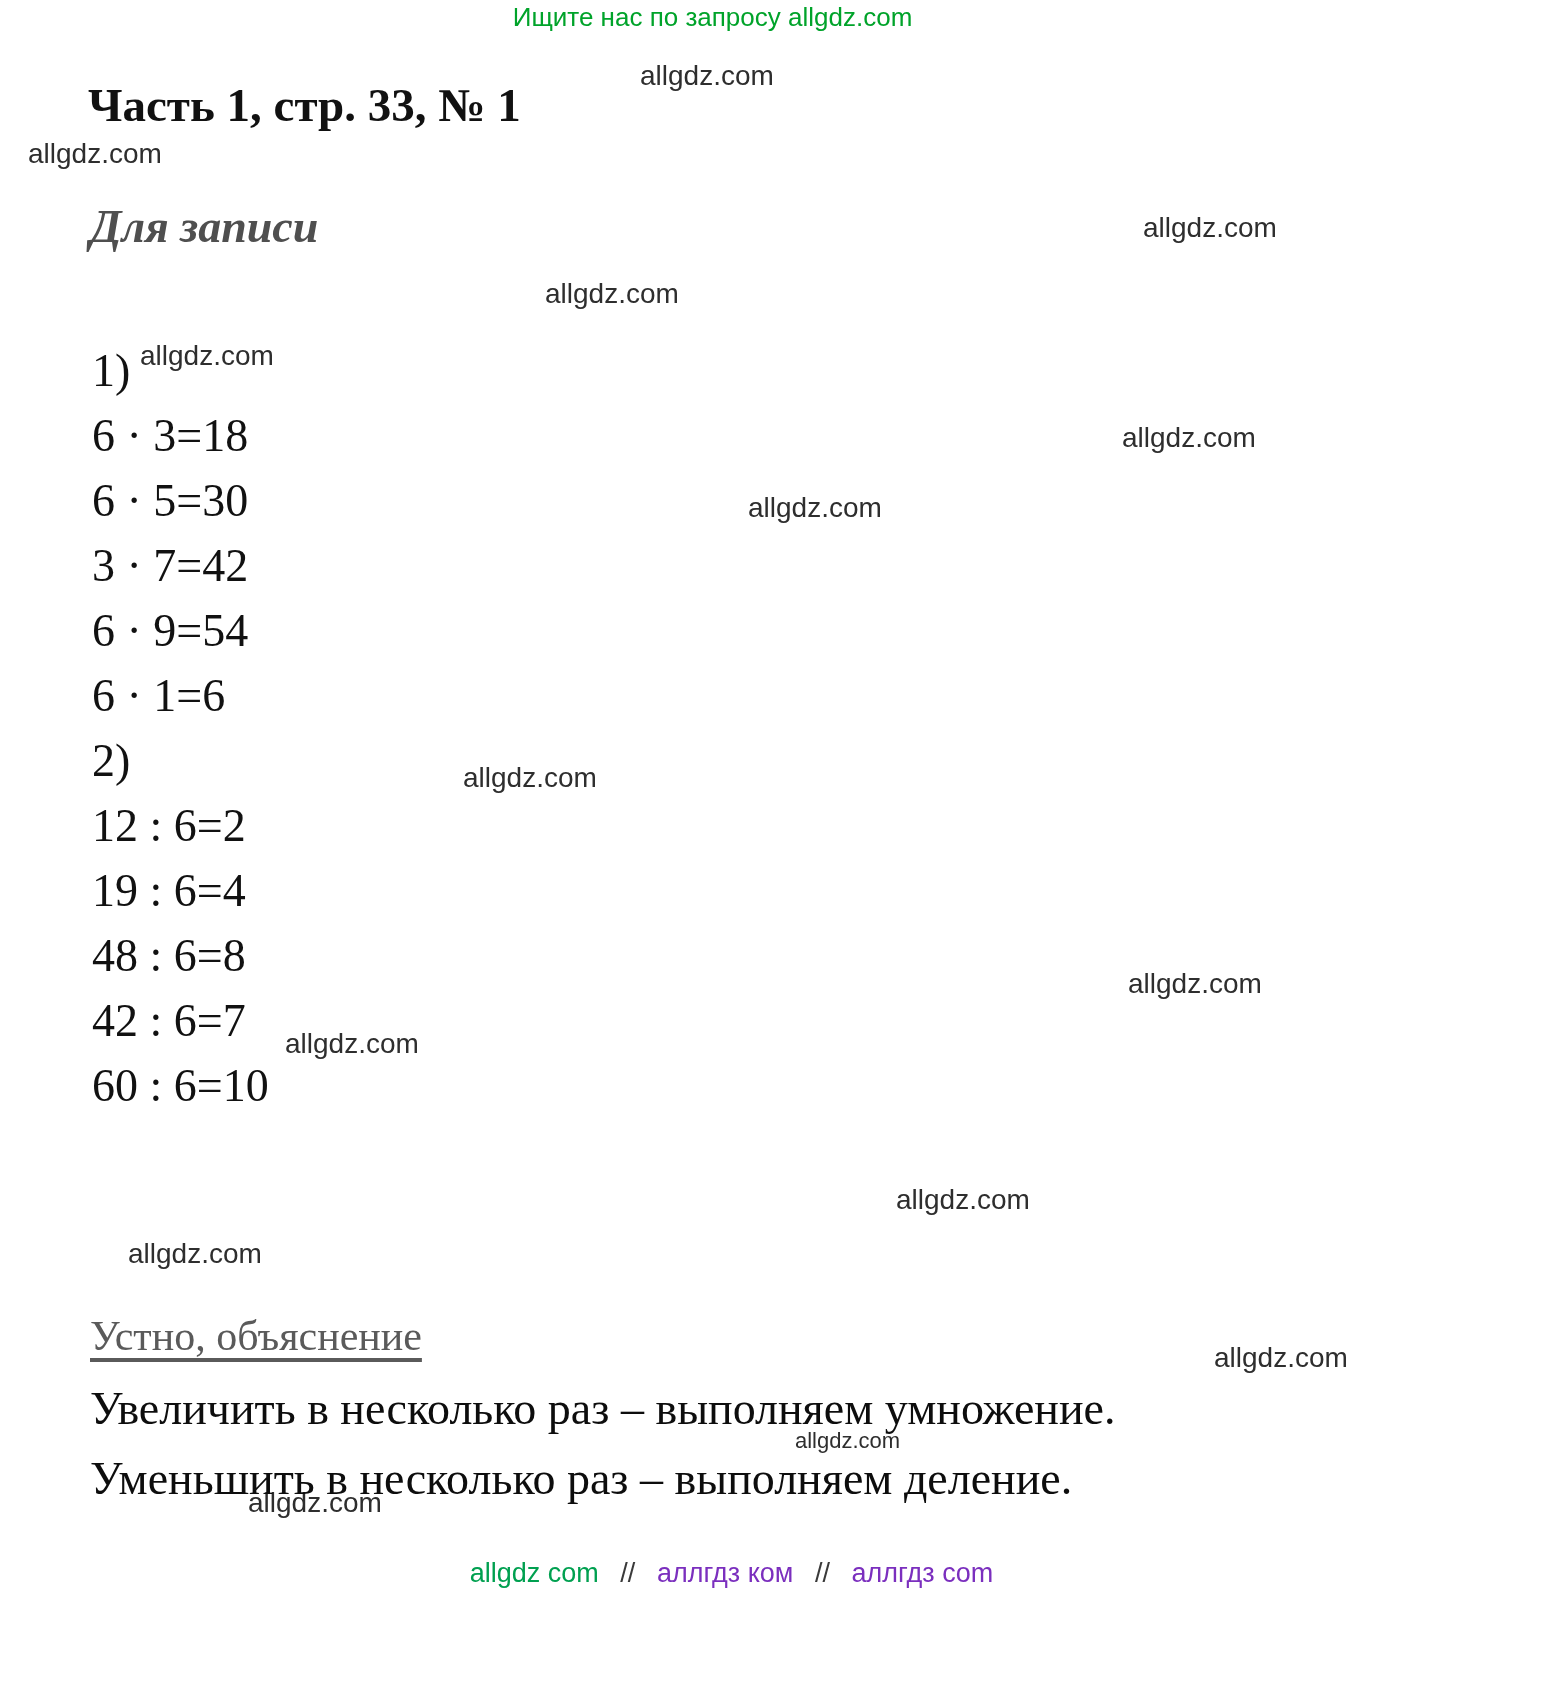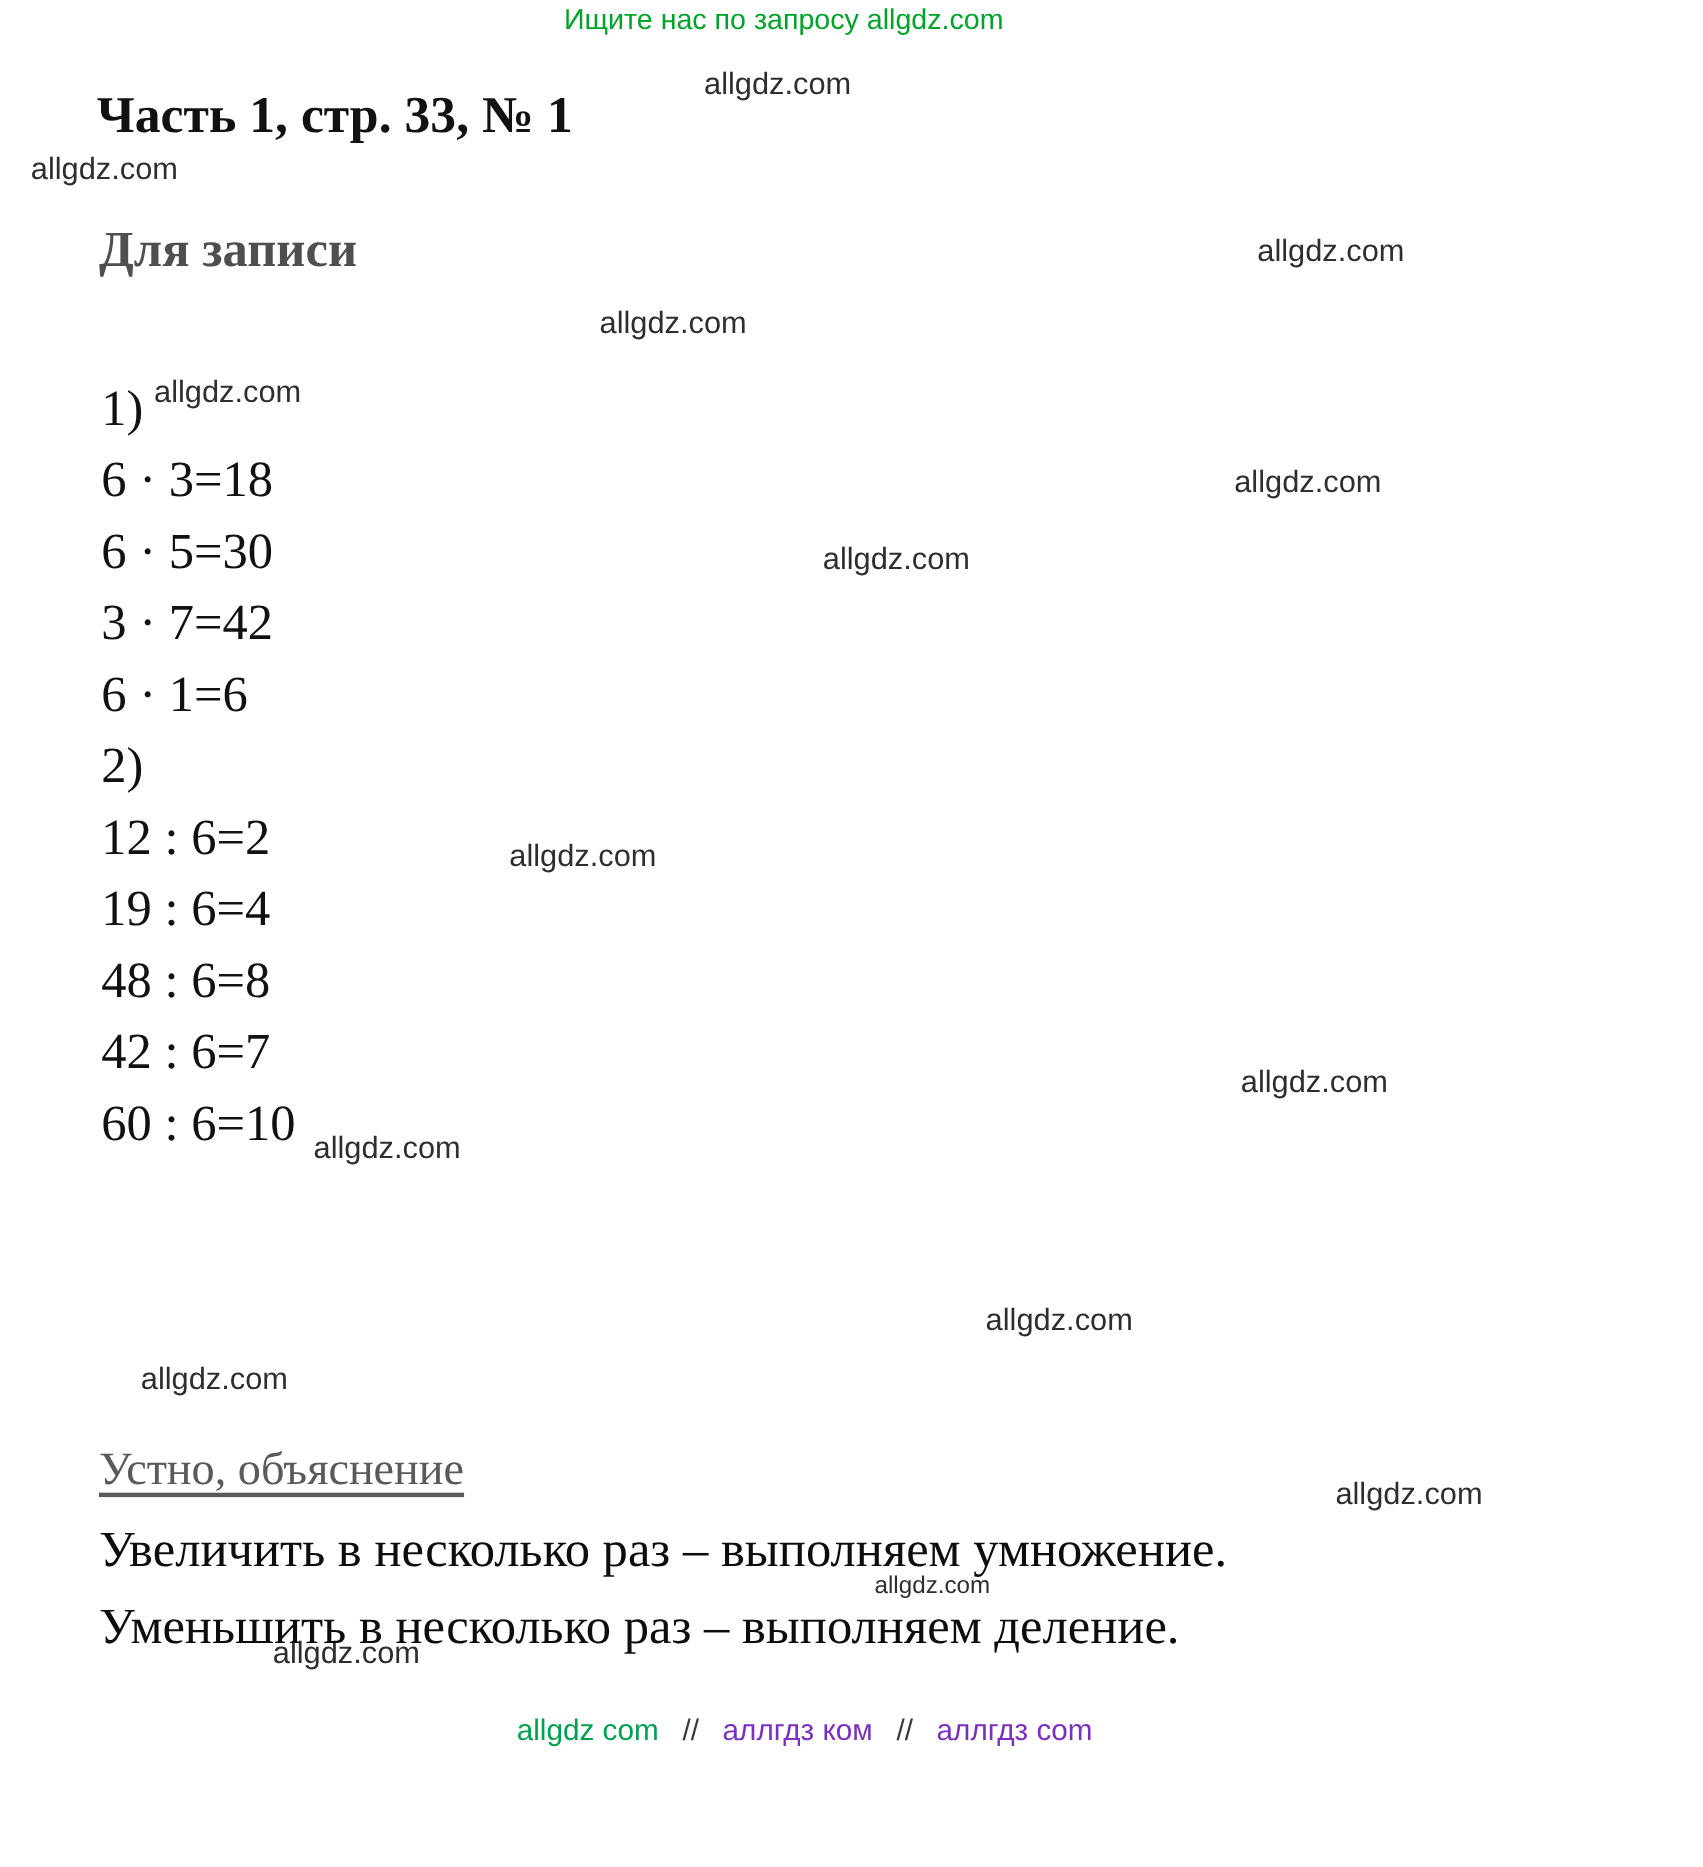--- a/index.html
+++ b/index.html
@@ -35,6 +35,7 @@
   .subtitle {
     font-size: 46px;
     font-weight: bold;
+    font-style: italic;
     color: #4f4f4f;
     white-space: nowrap;
   }

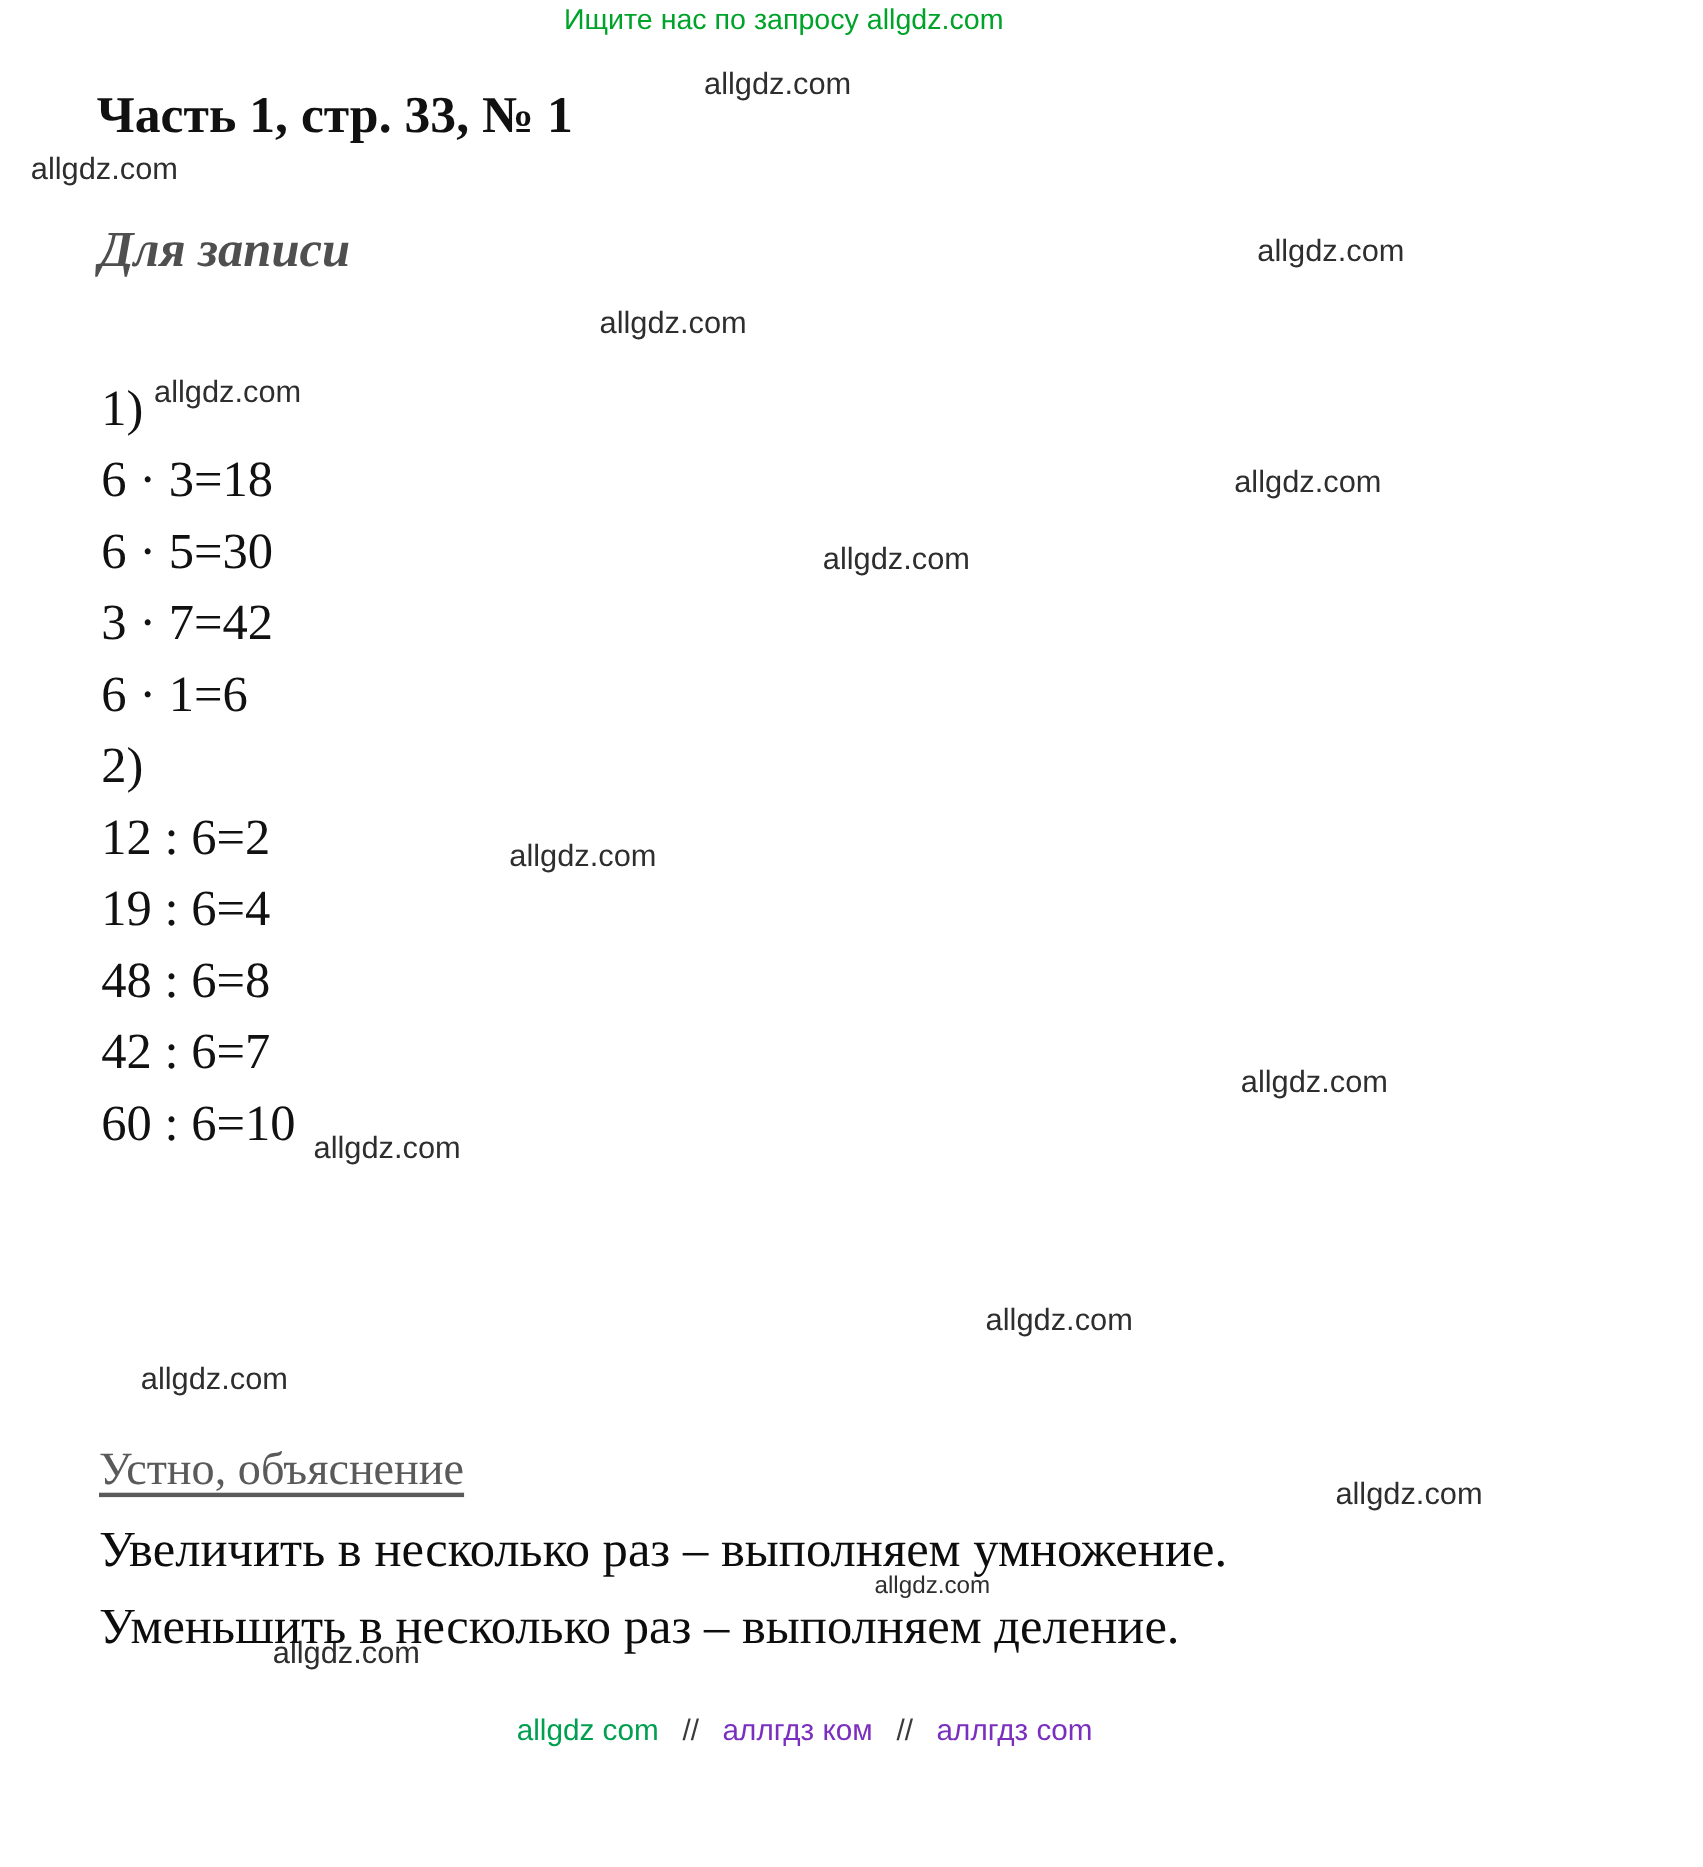--- a/index.html
+++ b/index.html
@@ -98,6 +98,7 @@
     <div class="eq-line">6 · 3=18</div>
     <div class="eq-line">6 · 5=30</div>
     <div class="eq-line">3 · 7=42</div>
+    <div class="eq-line">6 · 9=54</div>
     <div class="eq-line">6 · 1=6</div>
     <div class="eq-line">2)</div>
     <div class="eq-line">12 : 6=2</div>

